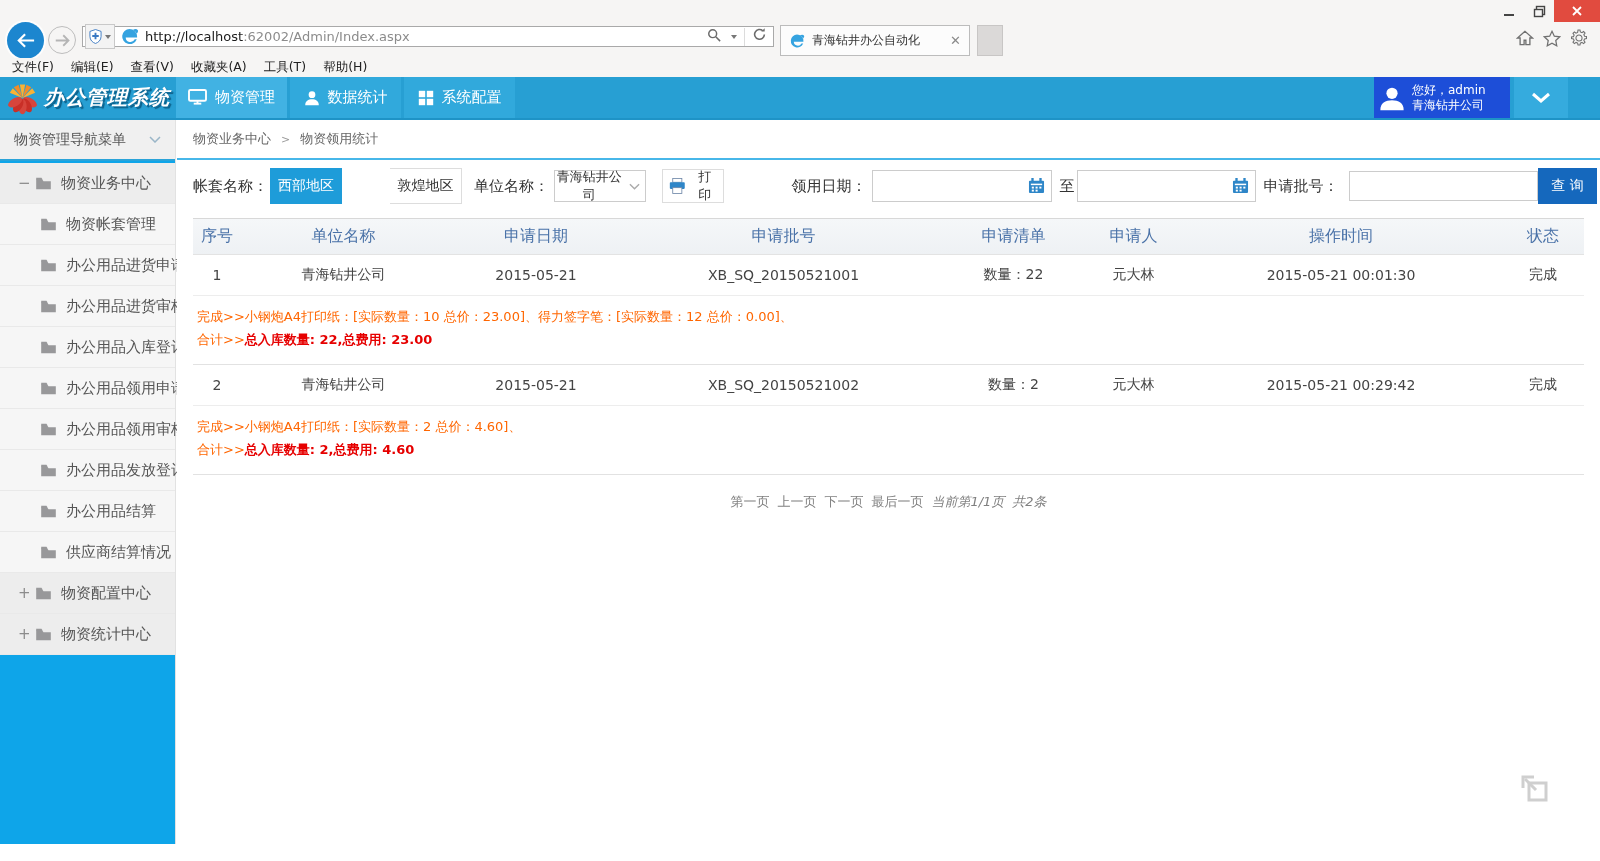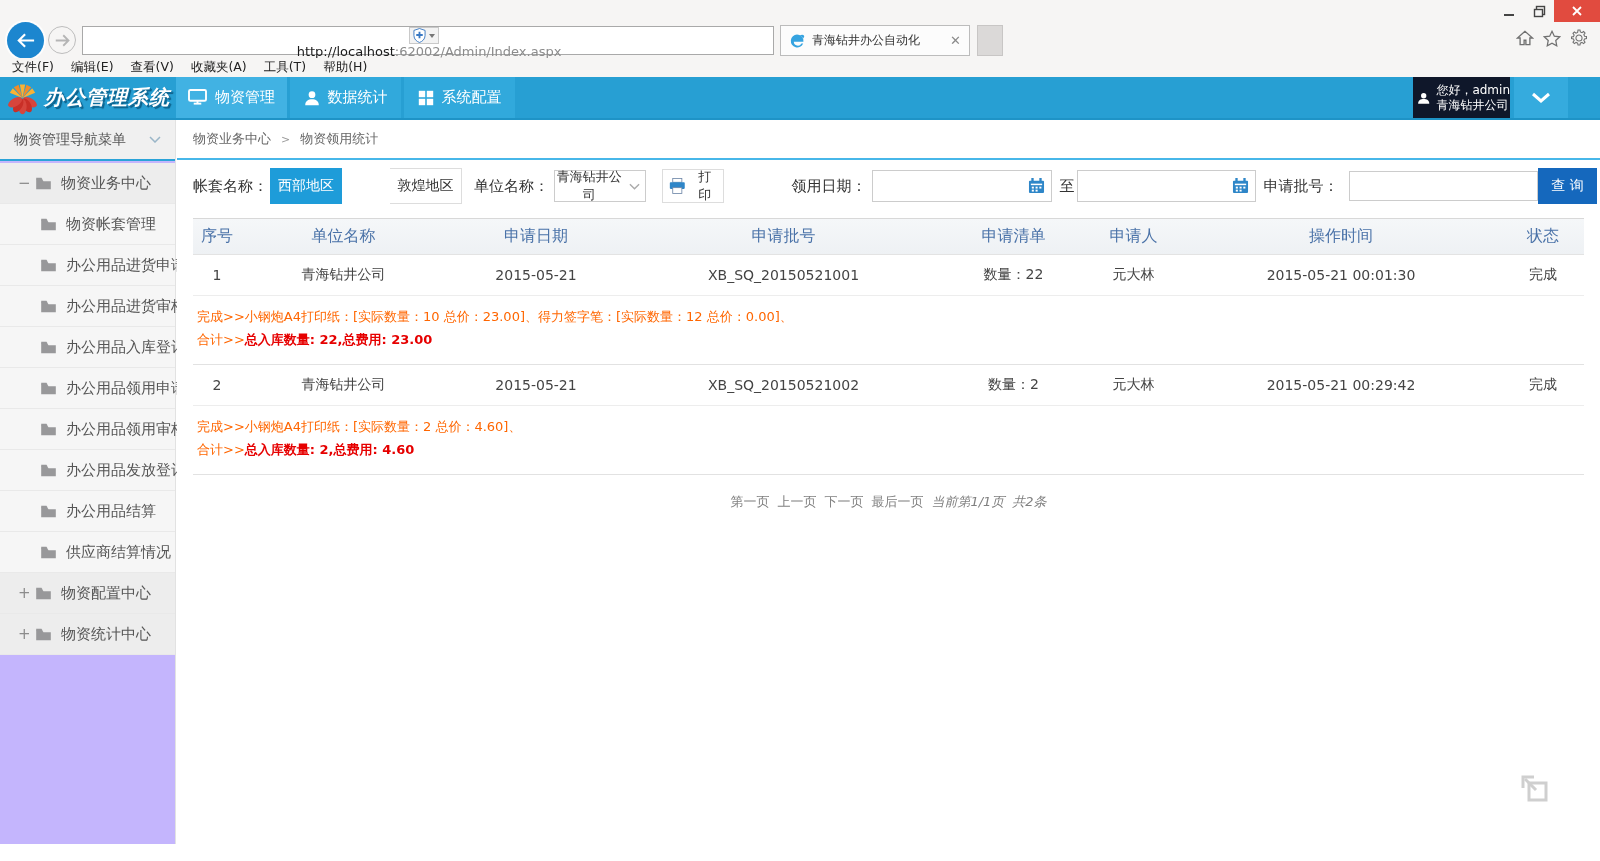--- a/index.html
+++ b/index.html
@@ -15,8 +15,8 @@
   .nav-circle{position:absolute;border-radius:50%;display:flex;align-items:center;justify-content:center;cursor:pointer;}
   .back{left:7px;top:-2px;width:37px;height:37px;background:#1c86cf;box-shadow:0 0 0 2px #fdfdfd;}
   .fwd{left:48px;top:2px;width:28px;height:28px;background:#f6f5f4;border:1px solid #bdbdbd;box-sizing:border-box;}
-  .urlbox{position:absolute;left:82px;top:2px;width:692px;height:29px;background:#fff;border:1px solid #a9a9a9;
-          box-sizing:border-box;display:flex;align-items:center;padding:0 6px 0 2px;cursor:text;flex-direction:column;}
+  .urlbox{position:absolute;left:82px;top:2px;width:692px;height:21px;background:#fff;border:1px solid #a9a9a9;
+          box-sizing:border-box;display:flex;align-items:center;padding:0 6px 0 2px;cursor:text;}
   .shieldbox{height:23px;border:1px solid #c9c9c9;background:#f3f3f3;display:flex;align-items:center;padding:0 3px;margin-right:5px;cursor:pointer;}
   .mini-caret{width:0;height:0;border-left:3px solid transparent;border-right:3px solid transparent;border-top:4px solid #777;margin-left:3px;}
   .url-text{margin-left:6px;font-size:13px;white-space:nowrap;}

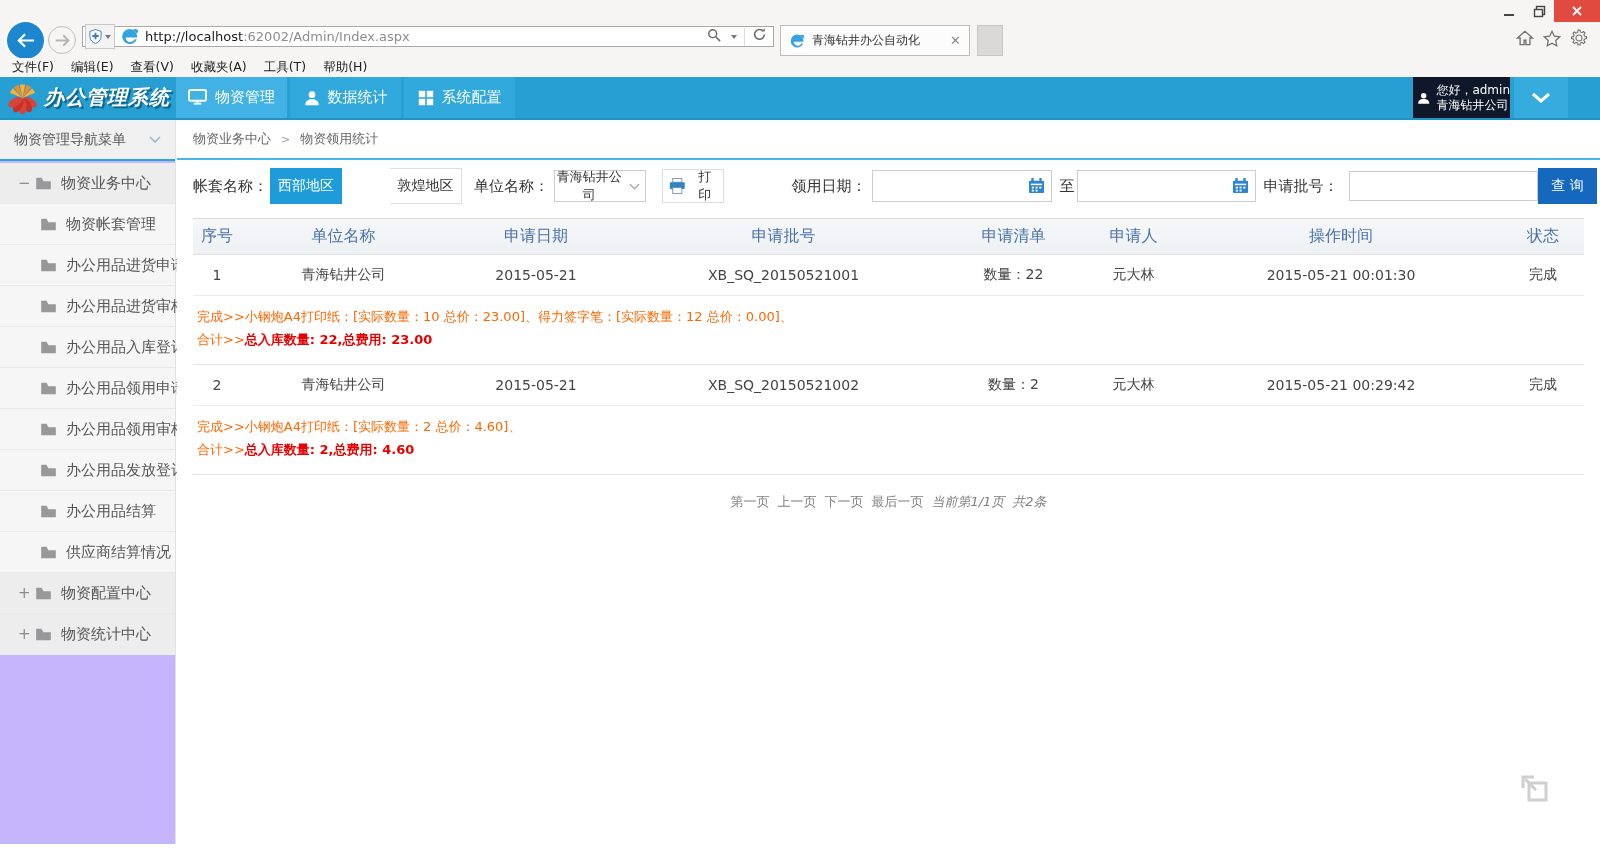--- a/index.html
+++ b/index.html
@@ -45,7 +45,7 @@
             gap:8px;font-size:15px;cursor:pointer;white-space:nowrap;}
   .nav-item.active{background:#41b2e3;}
   .nav-ic{display:flex;}
-  .user-block{position:absolute;right:90px;top:0;width:97px;height:41px;background:#0f172a;display:flex;align-items:center;
+  .user-block{position:absolute;right:90px;top:0;width:136px;height:41px;background:#1d4ed8;display:flex;align-items:center;
               gap:6px;padding-left:4px;box-sizing:border-box;color:#fff;cursor:pointer;}
   .user-lines{display:flex;flex-direction:column;font-size:12px;line-height:15px;white-space:nowrap;}
   .user-caret{position:absolute;right:32px;top:0;width:54px;height:41px;background:#35abde;display:flex;align-items:center;justify-content:center;cursor:pointer;}

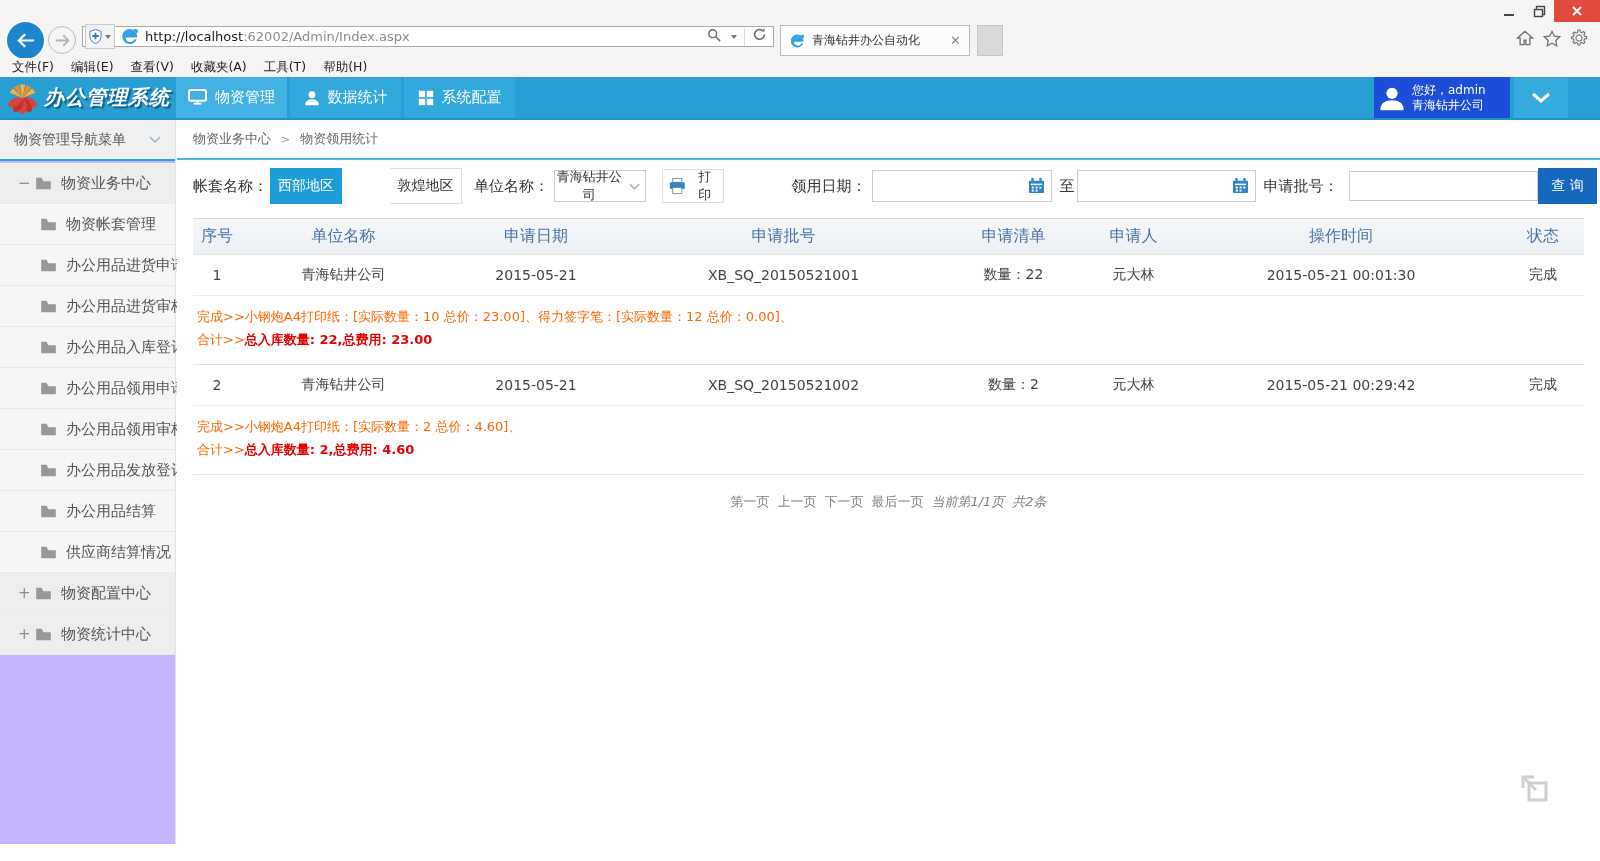--- a/index.html
+++ b/index.html
@@ -52,7 +52,7 @@
 
   
   .main{position:absolute;left:0;top:120px;width:100%;height:724px;}
-  .sidebar{position:absolute;left:0;top:0;width:176px;height:724px;background:#c4b5fd;border-right:1px solid #e2e2e2;box-sizing:border-box;}
+  .sidebar{position:absolute;left:0;top:0;width:176px;height:724px;background:#0ea5e9;border-right:1px solid #e2e2e2;box-sizing:border-box;}
   .side-header{height:39px;background:#f0f0f0;border-bottom:2px solid #2aa3d8;display:flex;align-items:center;
                justify-content:space-between;padding:0 14px;font-size:14px;color:#555;cursor:pointer;}
   .side-items{margin-top:2px;}

